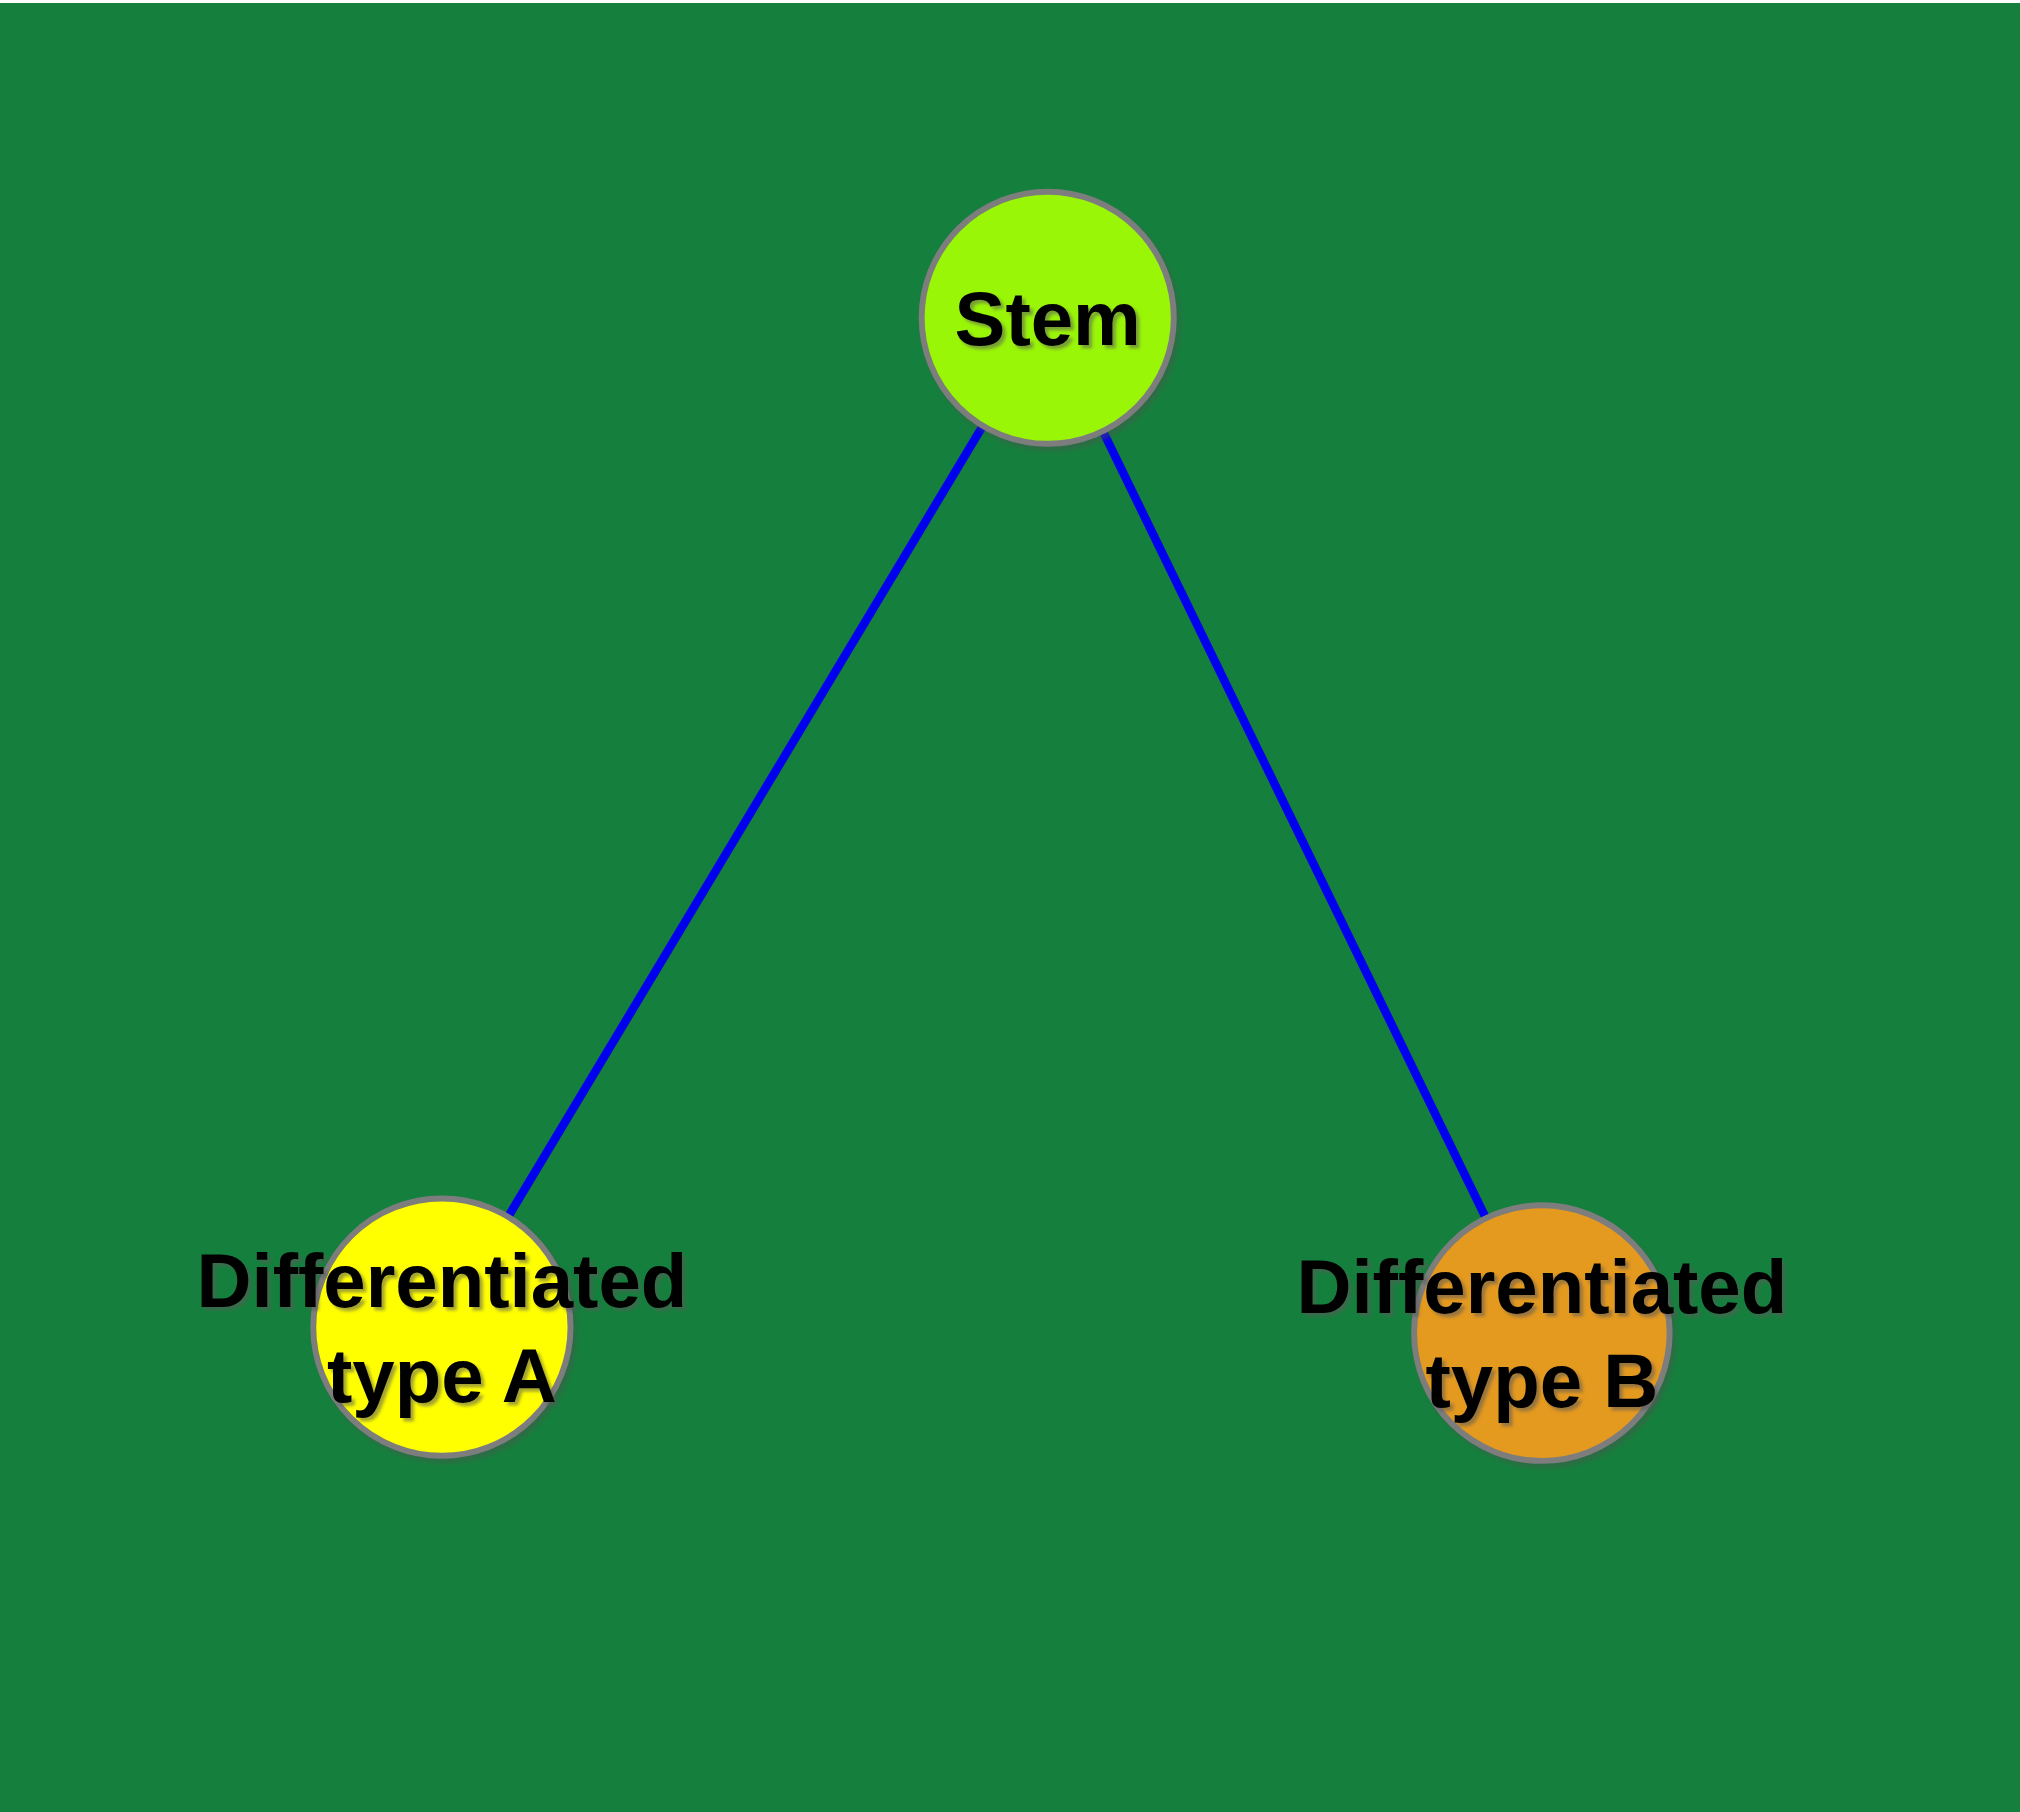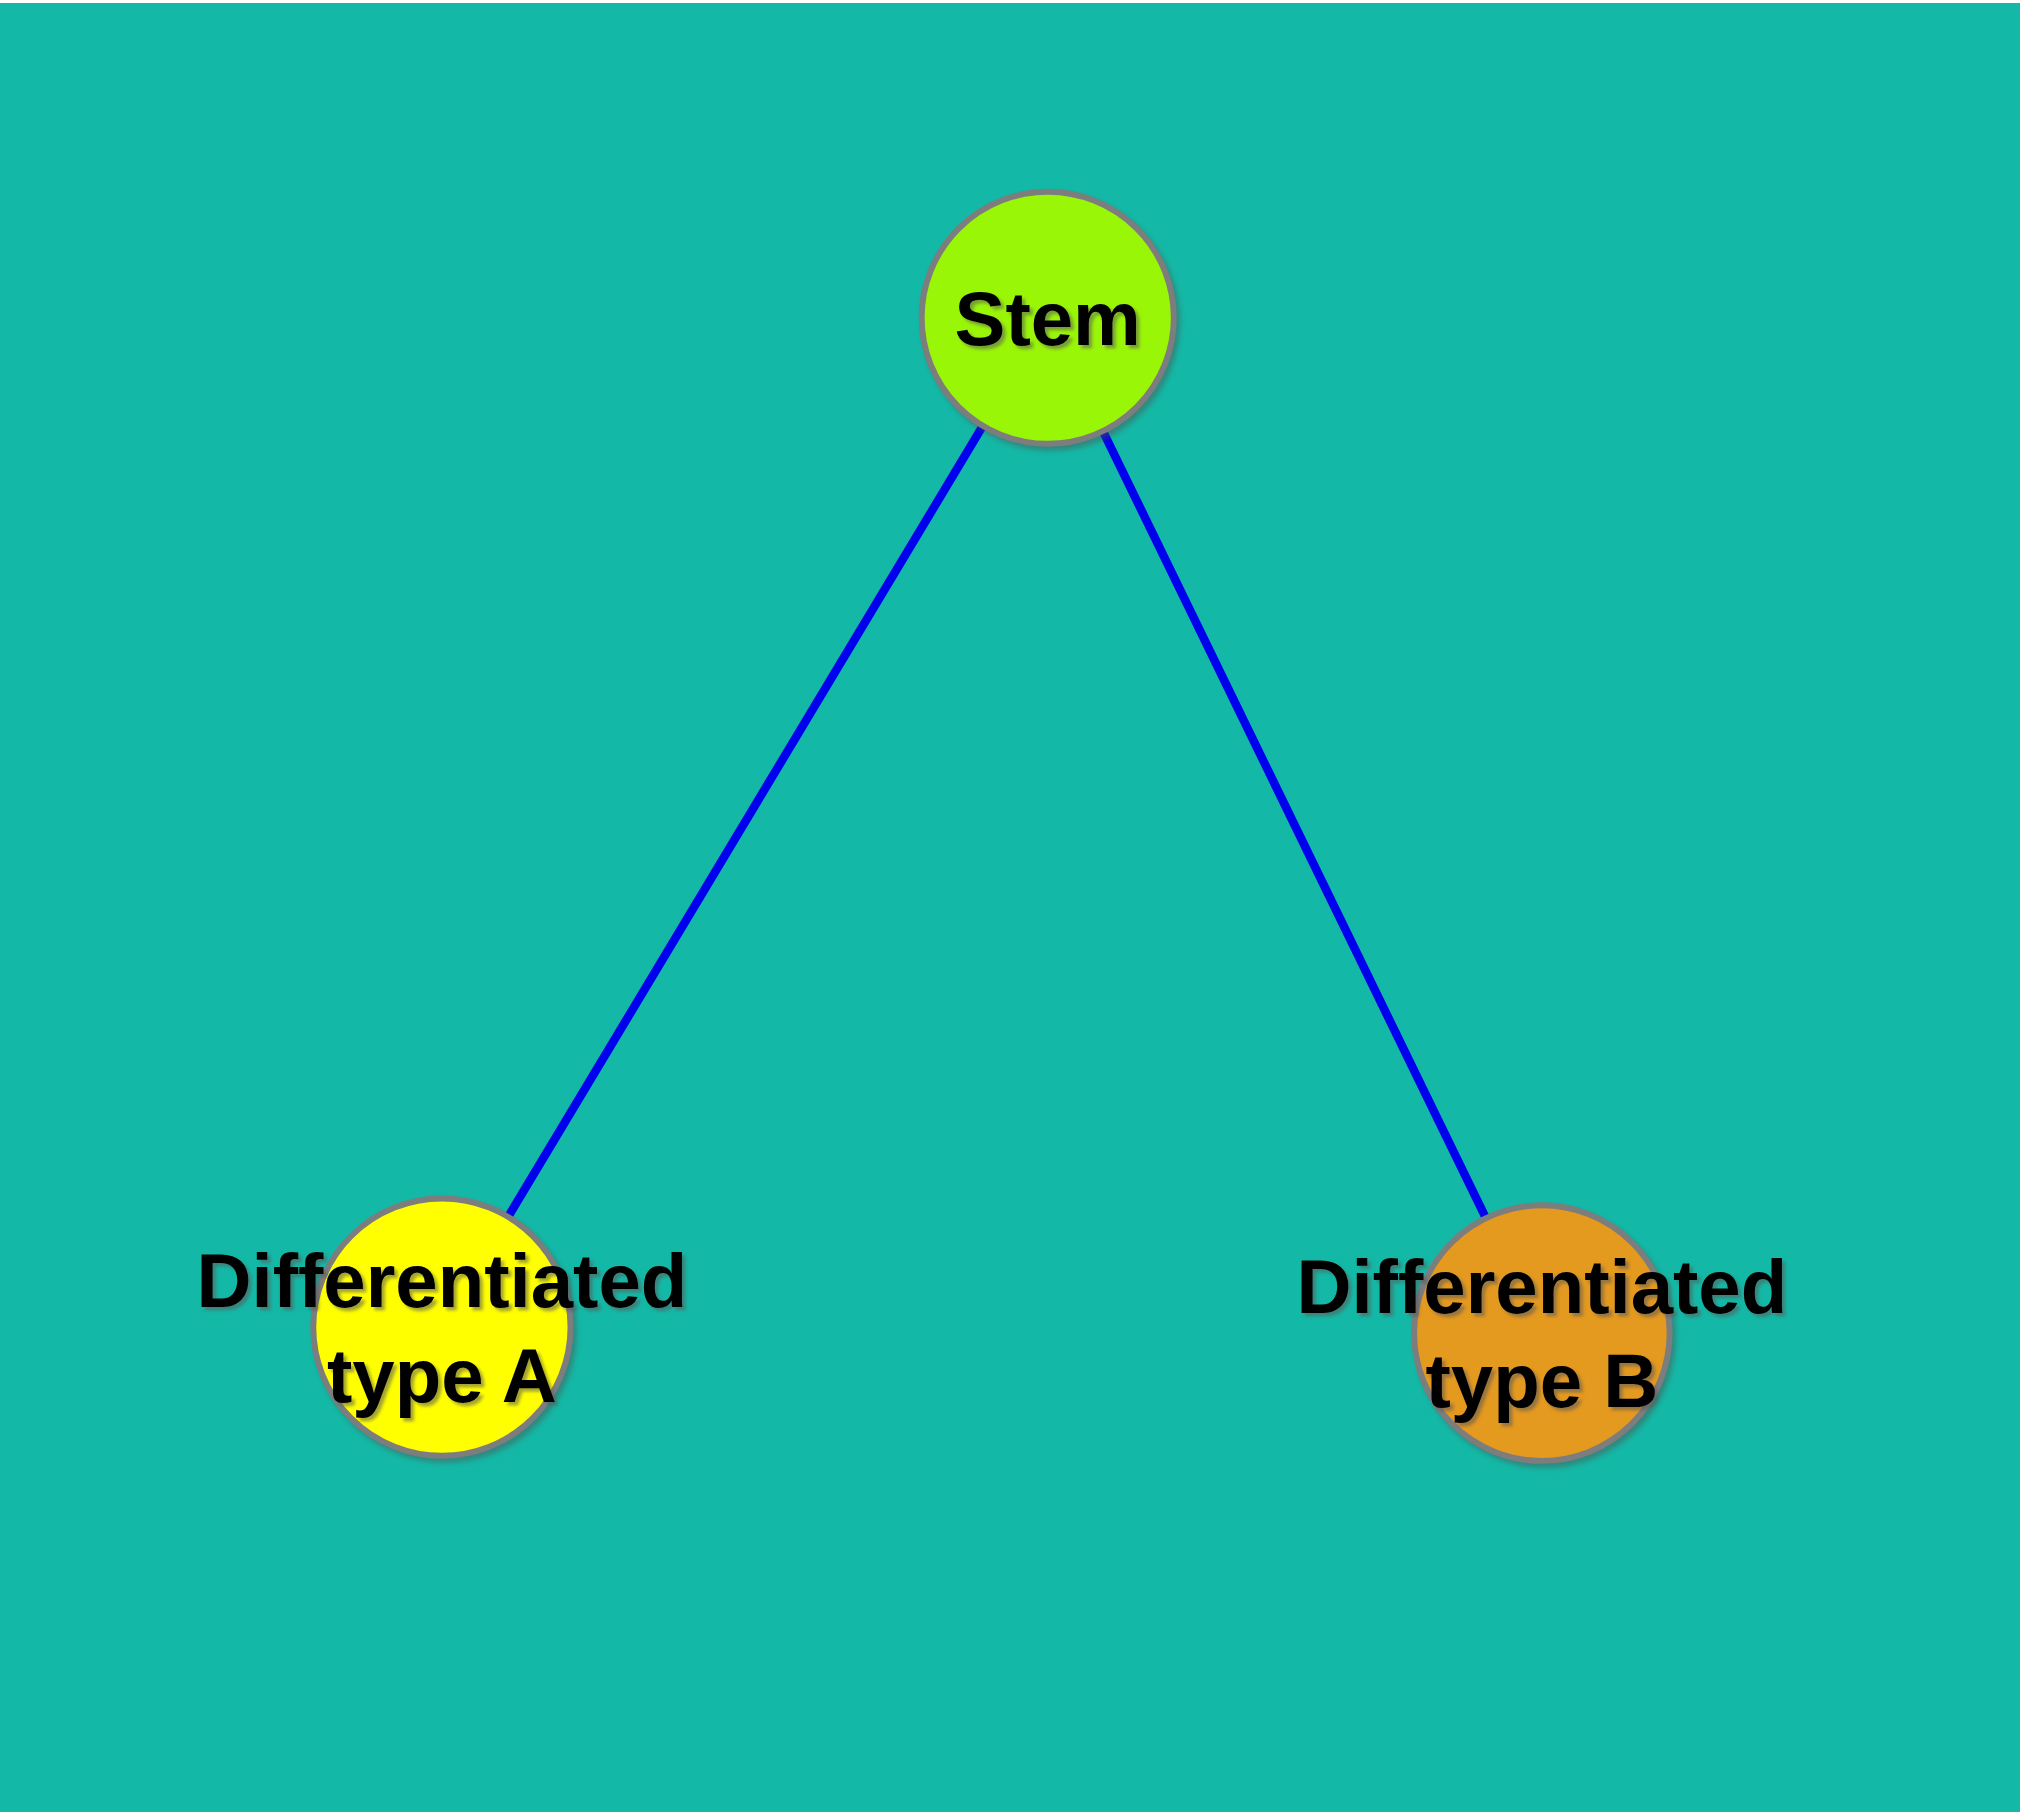--- a/index.html
+++ b/index.html
@@ -40,7 +40,7 @@
 </head>
 <body>
 
-<div class="stage" style="background: #14b8a6; border-top-color: rgb(255, 255, 255);">
+<div class="stage" style="background: #15803d; border-top-color: rgb(255, 255, 255);">
   <svg class="graph" viewBox="0 0 2384 2138" xmlns="http://www.w3.org/2000/svg">
 
     <g>

